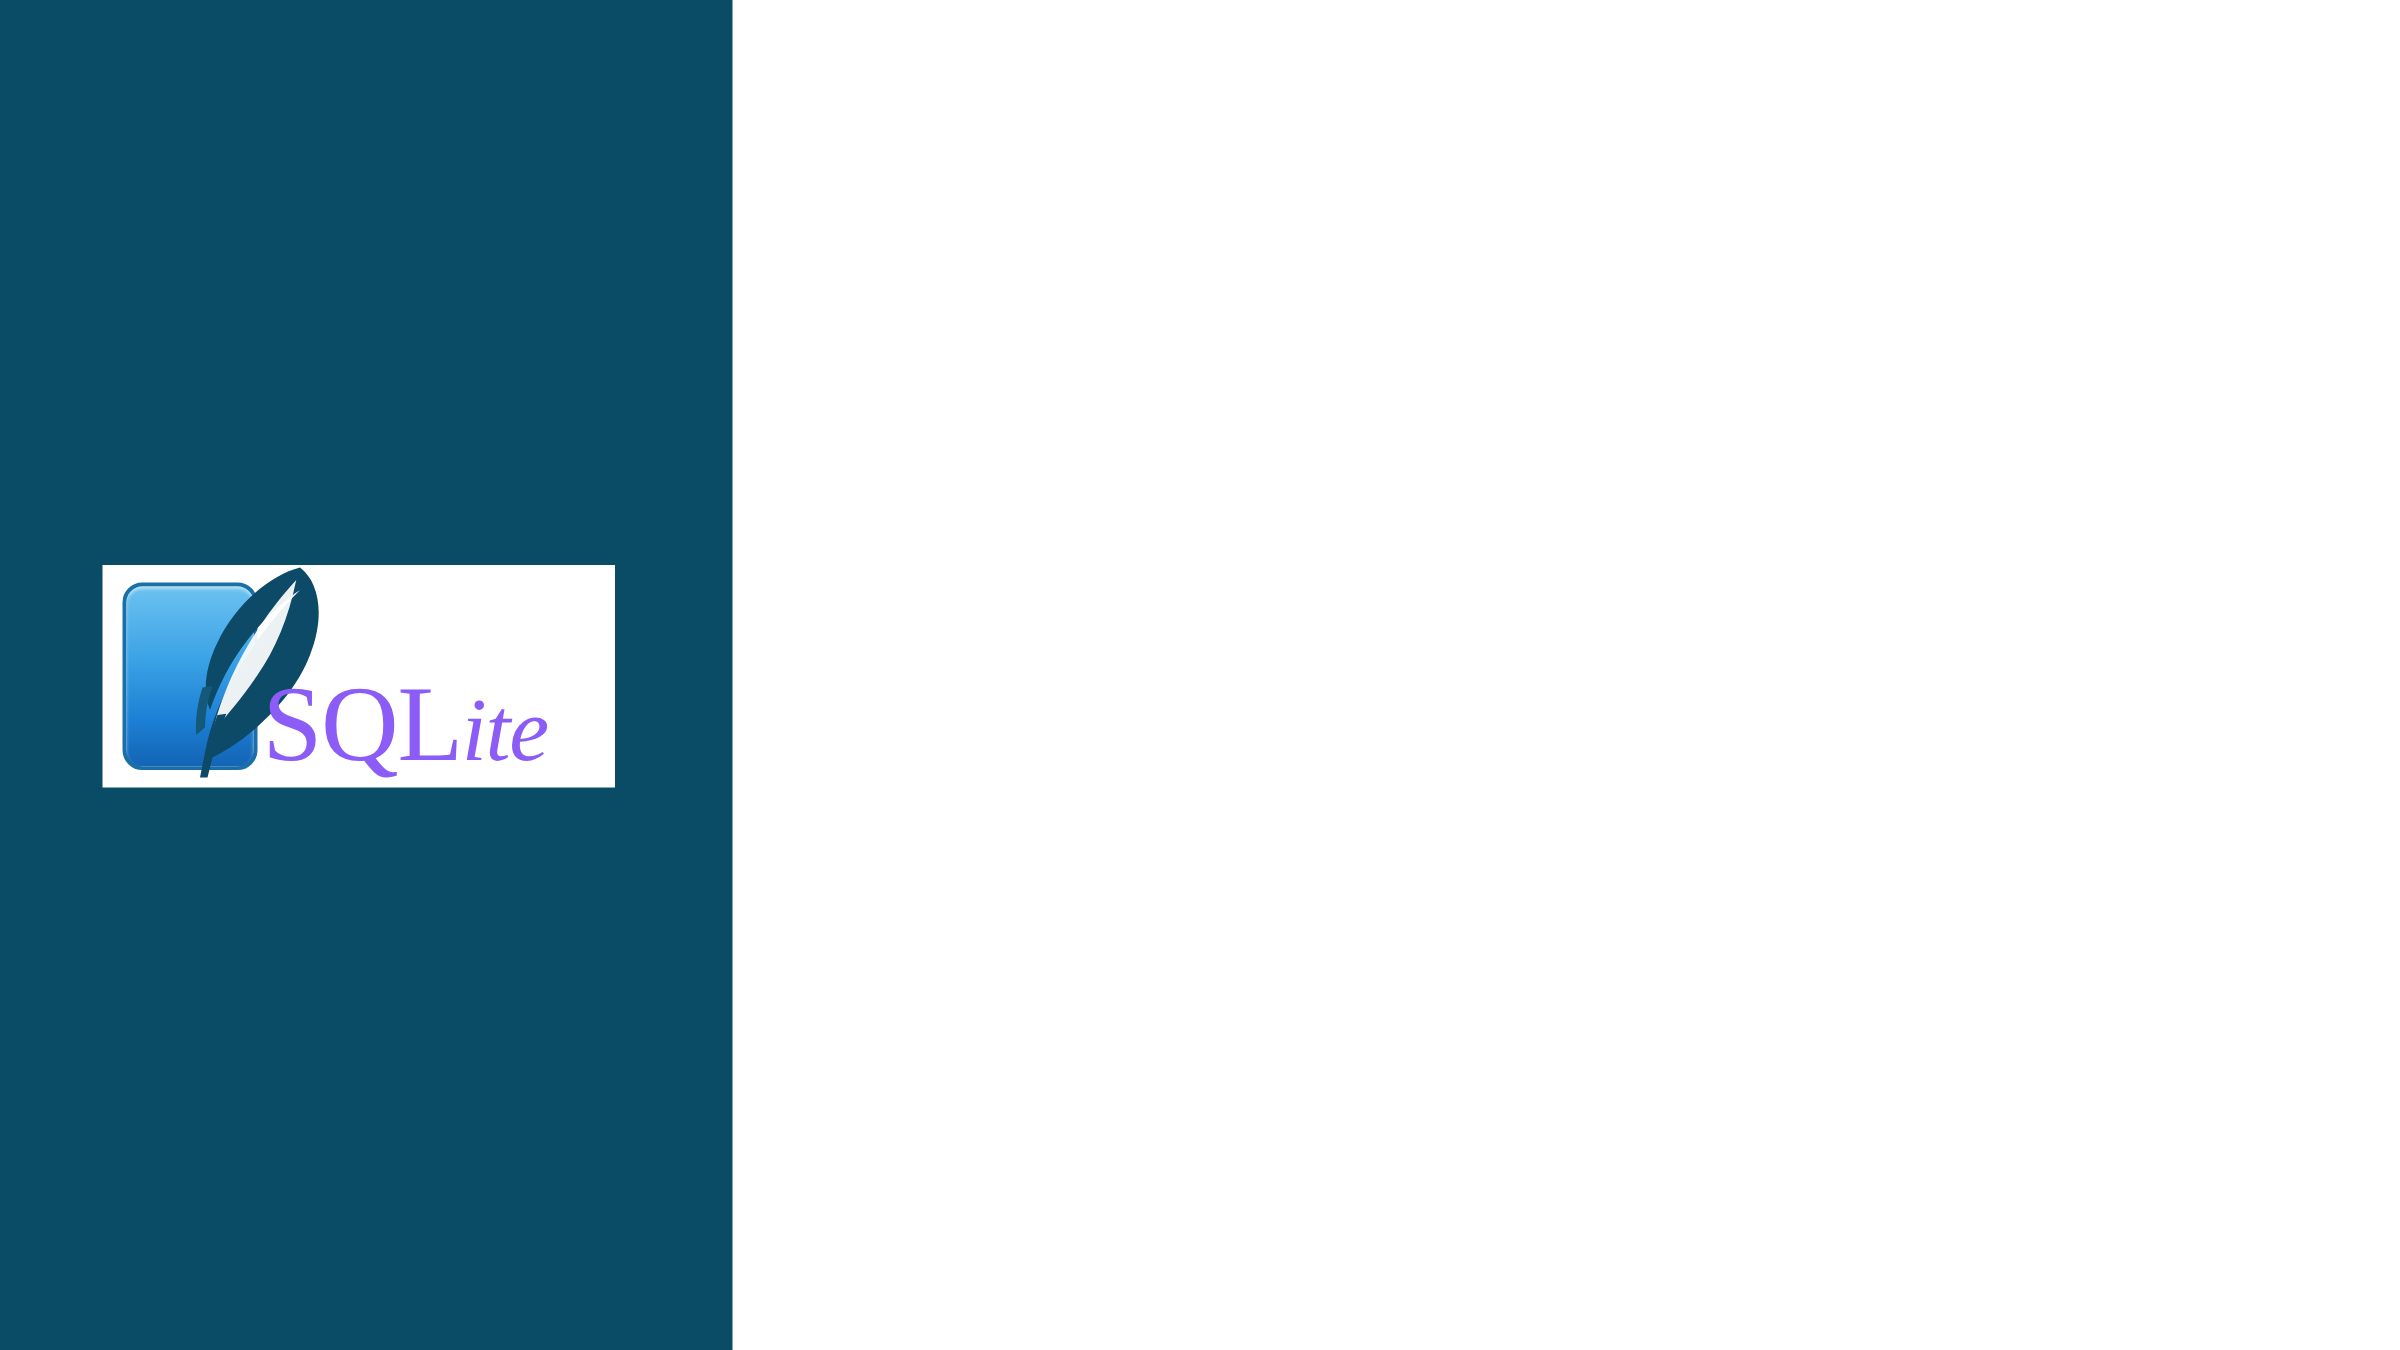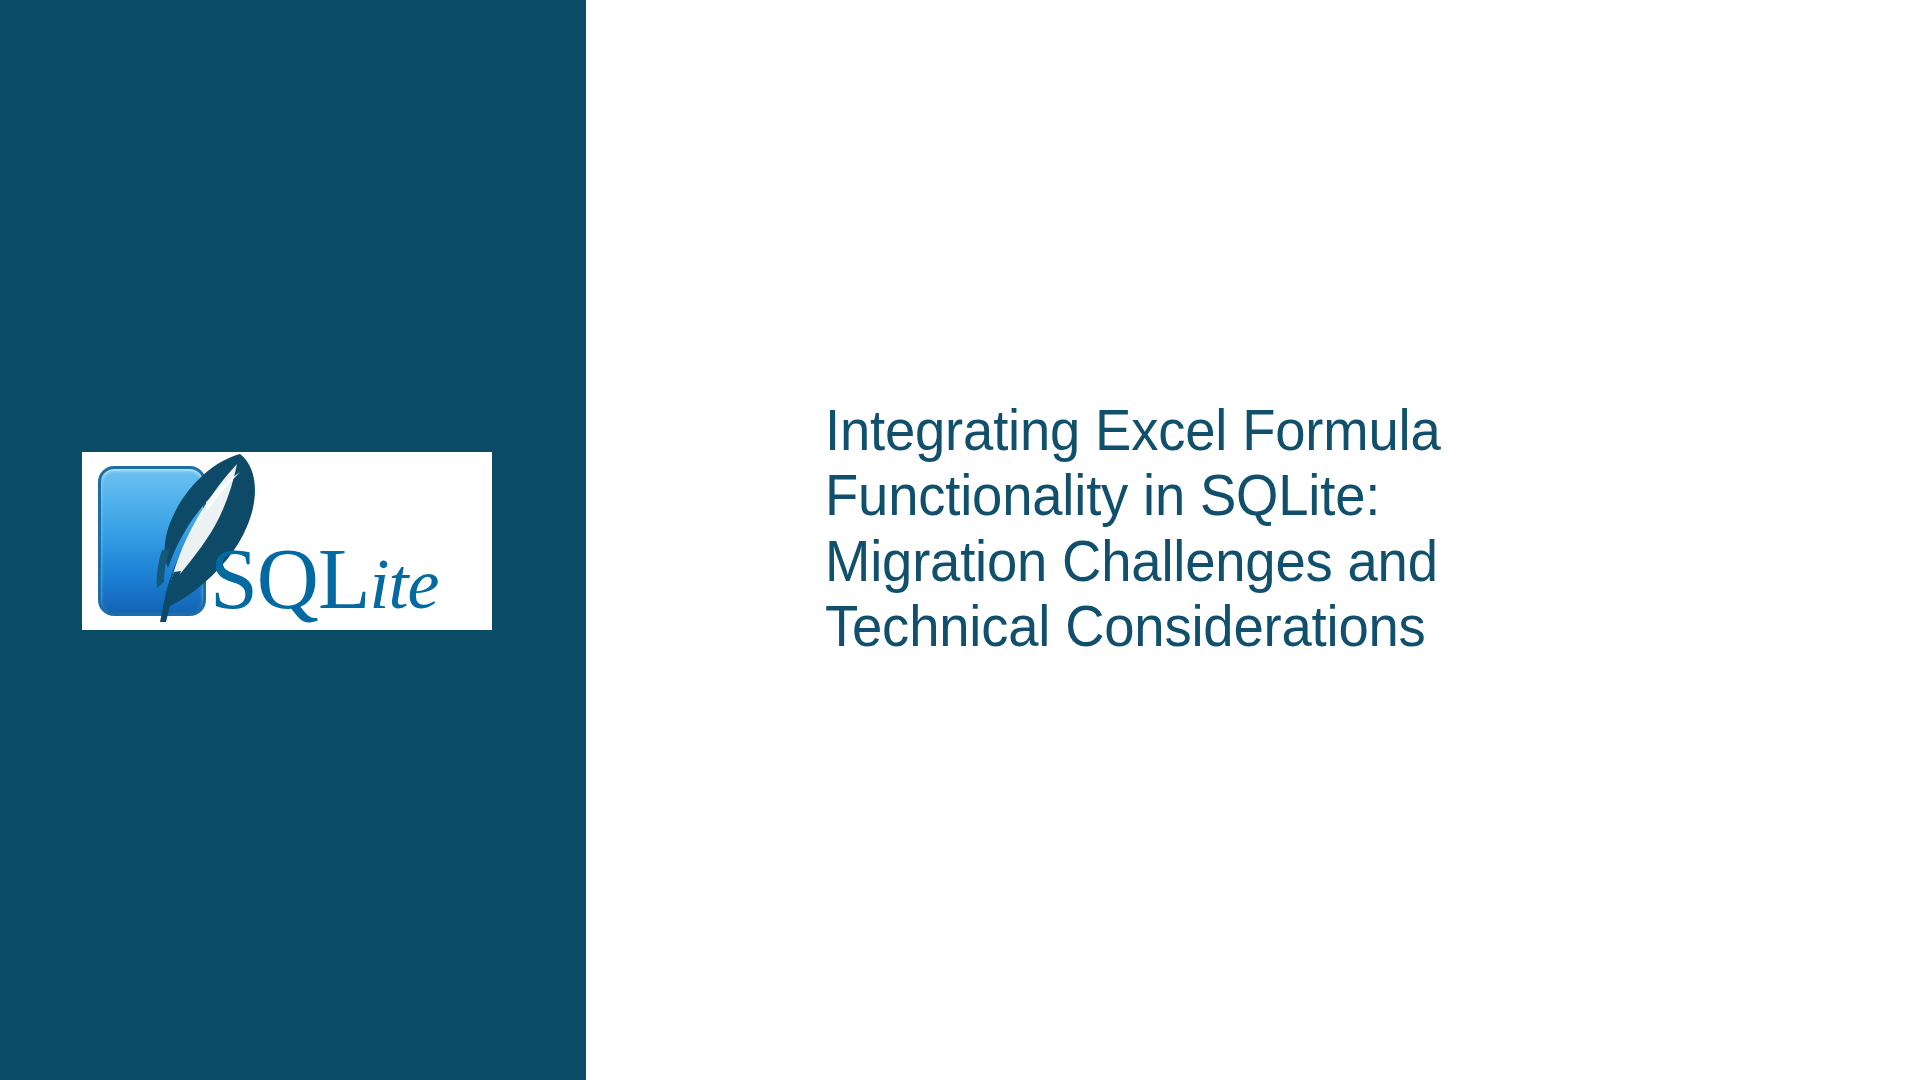--- a/index.html
+++ b/index.html
@@ -138,9 +138,6 @@
 
   </div>
 
-  <div class="title-block">
-    <div class="title-text">Integrating Excel Formula Functionality in SQLite: Migration Challenges and Technical Considerations</div>
-  </div>
 
 </div>
 

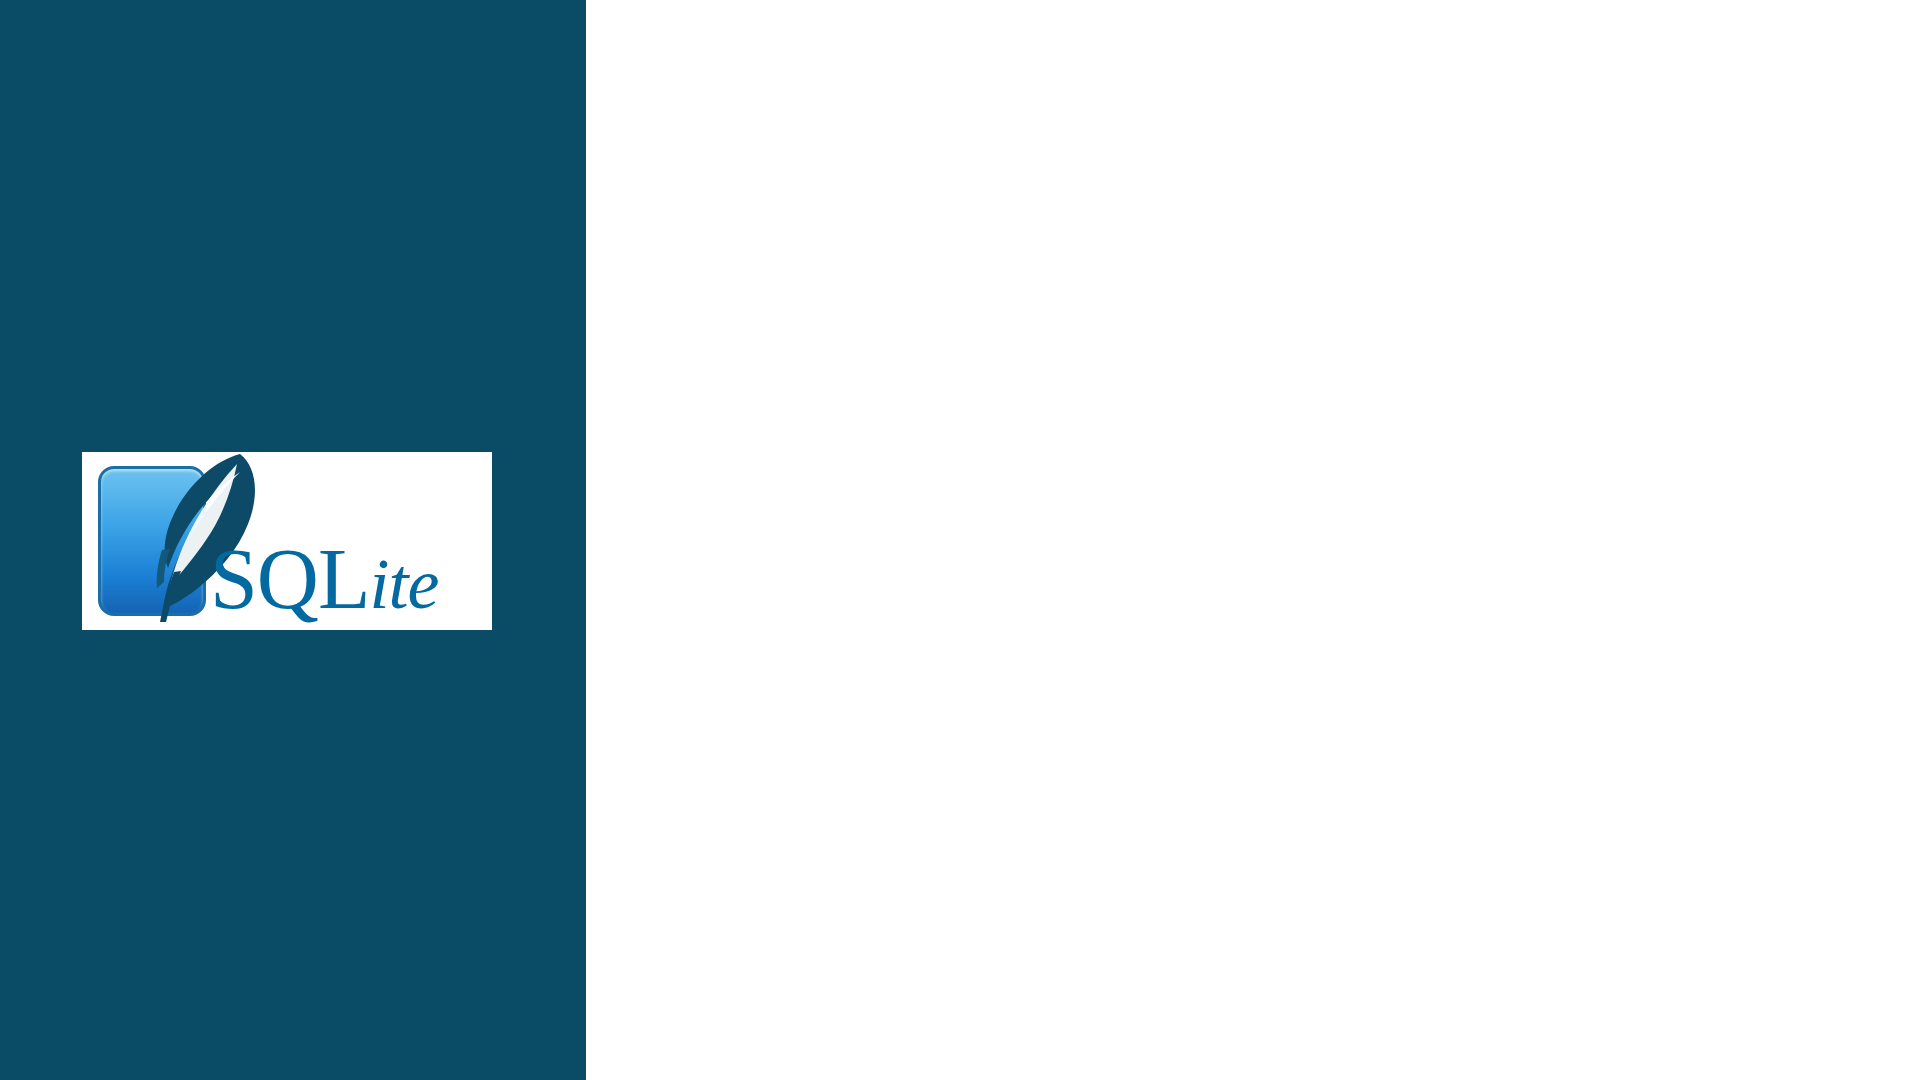--- a/index.html
+++ b/index.html
@@ -75,7 +75,7 @@
     bottom: 8px;
     line-height: 1;
     white-space: nowrap;
-    color: #0369a1;
+    color: #8b5cf6;
   }
   .logo-word .sql {
     font-family: "Liberation Serif", serif;

